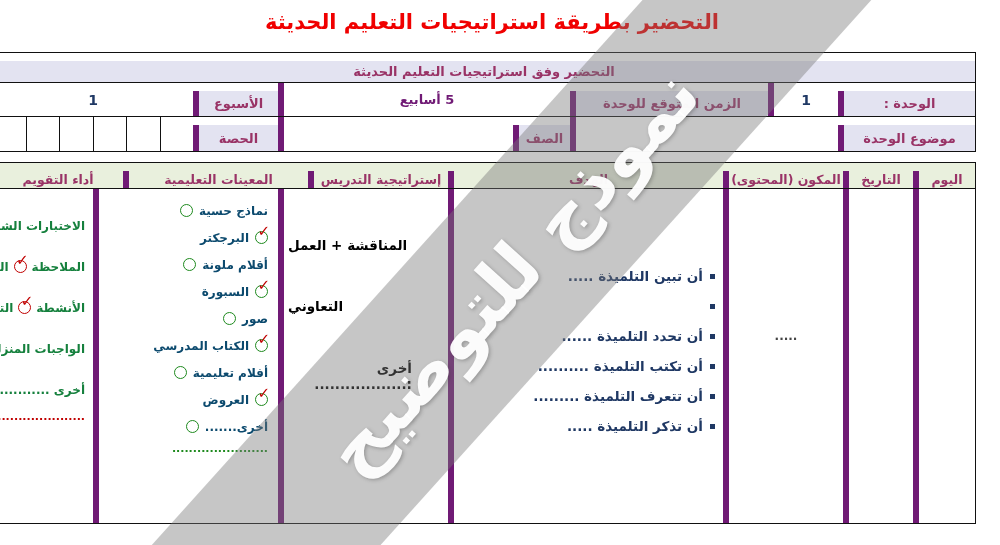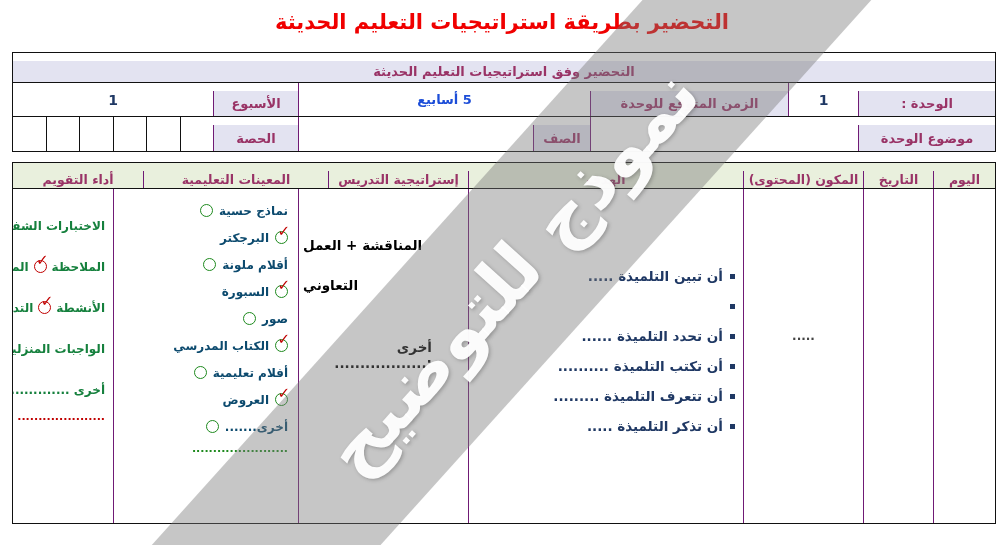--- a/index.html
+++ b/index.html
@@ -5,7 +5,7 @@
   * { margin:0; padding:0; box-sizing:border-box; }
   html,body { background:#fff; }
   body { font-family:"DejaVu Sans","Liberation Sans",sans-serif; }
-  .page { position:relative; width:1000px; height:545px; background:#fff; overflow:hidden; padding:10px 4px 0 8px; direction:rtl; }
+  .page { position:relative; width:1000px; height:545px; background:#fff; overflow:hidden; padding:10px 24px 0 8px; direction:rtl; }
 
   .doc-title { text-align:center; color:#f00000; font-size:21px; font-weight:bold; margin-bottom:18px; letter-spacing:.2px; }
 

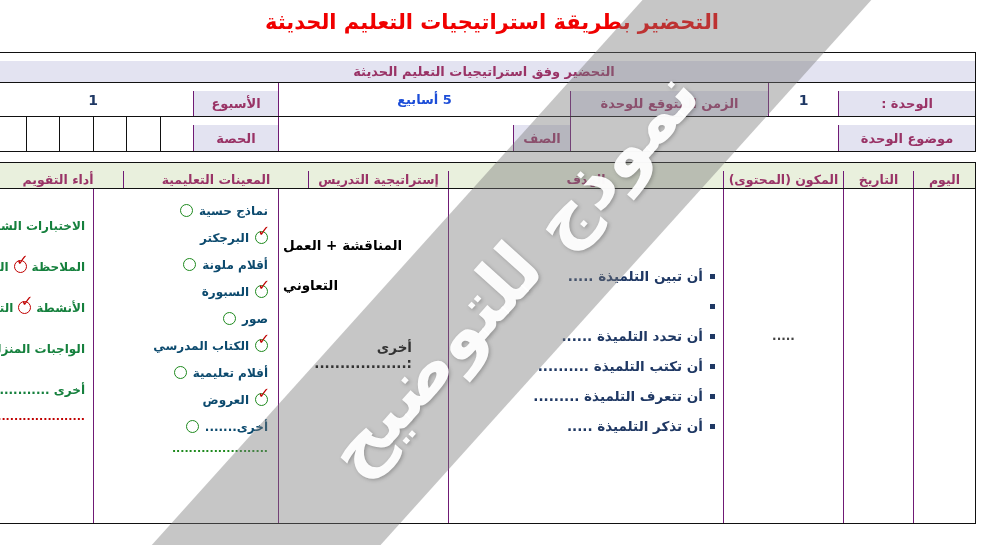--- a/index.html
+++ b/index.html
@@ -13,7 +13,7 @@
   .tbl { border:1.6px solid #111; width:984px; }
   .trow { display:flex; border-bottom:1px solid #111; }
   .trow:last-child { border-bottom:none; }
-  .tcell { border-left:1px solid #701a75; display:flex; align-items:center; justify-content:center; overflow:hidden; }
+  .tcell { border-left:6px solid #701a75; display:flex; align-items:center; justify-content:center; overflow:hidden; }
   .tcell:last-child { border-left:none; }
   .lav { background:#e3e3f1; }
   .label-maroon { color:#993366; font-weight:bold; font-size:13px;margin-top:8px; }

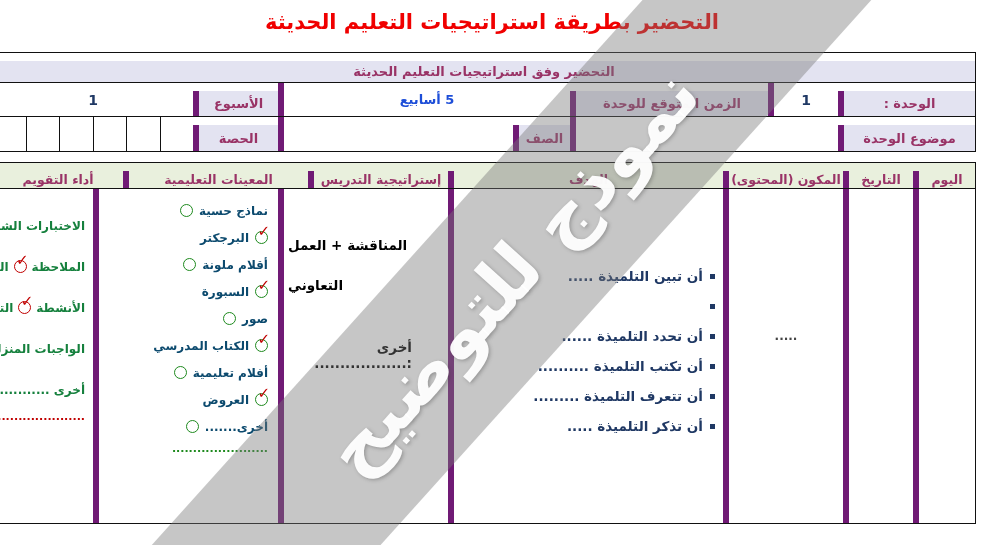--- a/index.html
+++ b/index.html
@@ -22,7 +22,7 @@
   .info-banner { height:30px; }
   .info-row { height:34px; }
   .val-navy { color:#1f3864; font-weight:bold; font-size:14px; }
-  .val-pink { color:#1d4ed8; font-weight:bold; font-size:13px; }
+  .val-pink { color:#701a75; font-weight:bold; font-size:13px; }
   .small-cells { display:flex; align-items:stretch; }
   .small-cells .sc { flex:1; border-left:1px solid #111; }
   .small-cells .sc:last-child { border-left:none; }

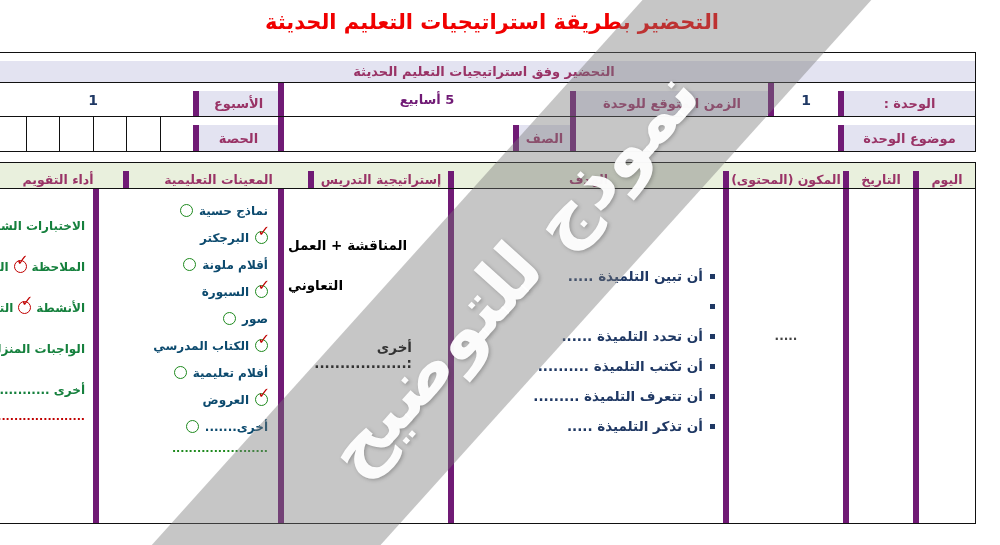--- a/index.html
+++ b/index.html
@@ -55,7 +55,7 @@
   
   .cell-strat { padding:48px 6px 0 4px; }
   .strat-line { color:#000; font-weight:bold; font-size:13.5px; text-align:left; }
-  .strat-line.l2 { margin-top:24px; }
+  .strat-line.l2 { margin-top:45px; }
   .strat-other { margin-top:46px; color:#000; font-weight:bold; font-size:13.5px; text-align:right; }
 
   

